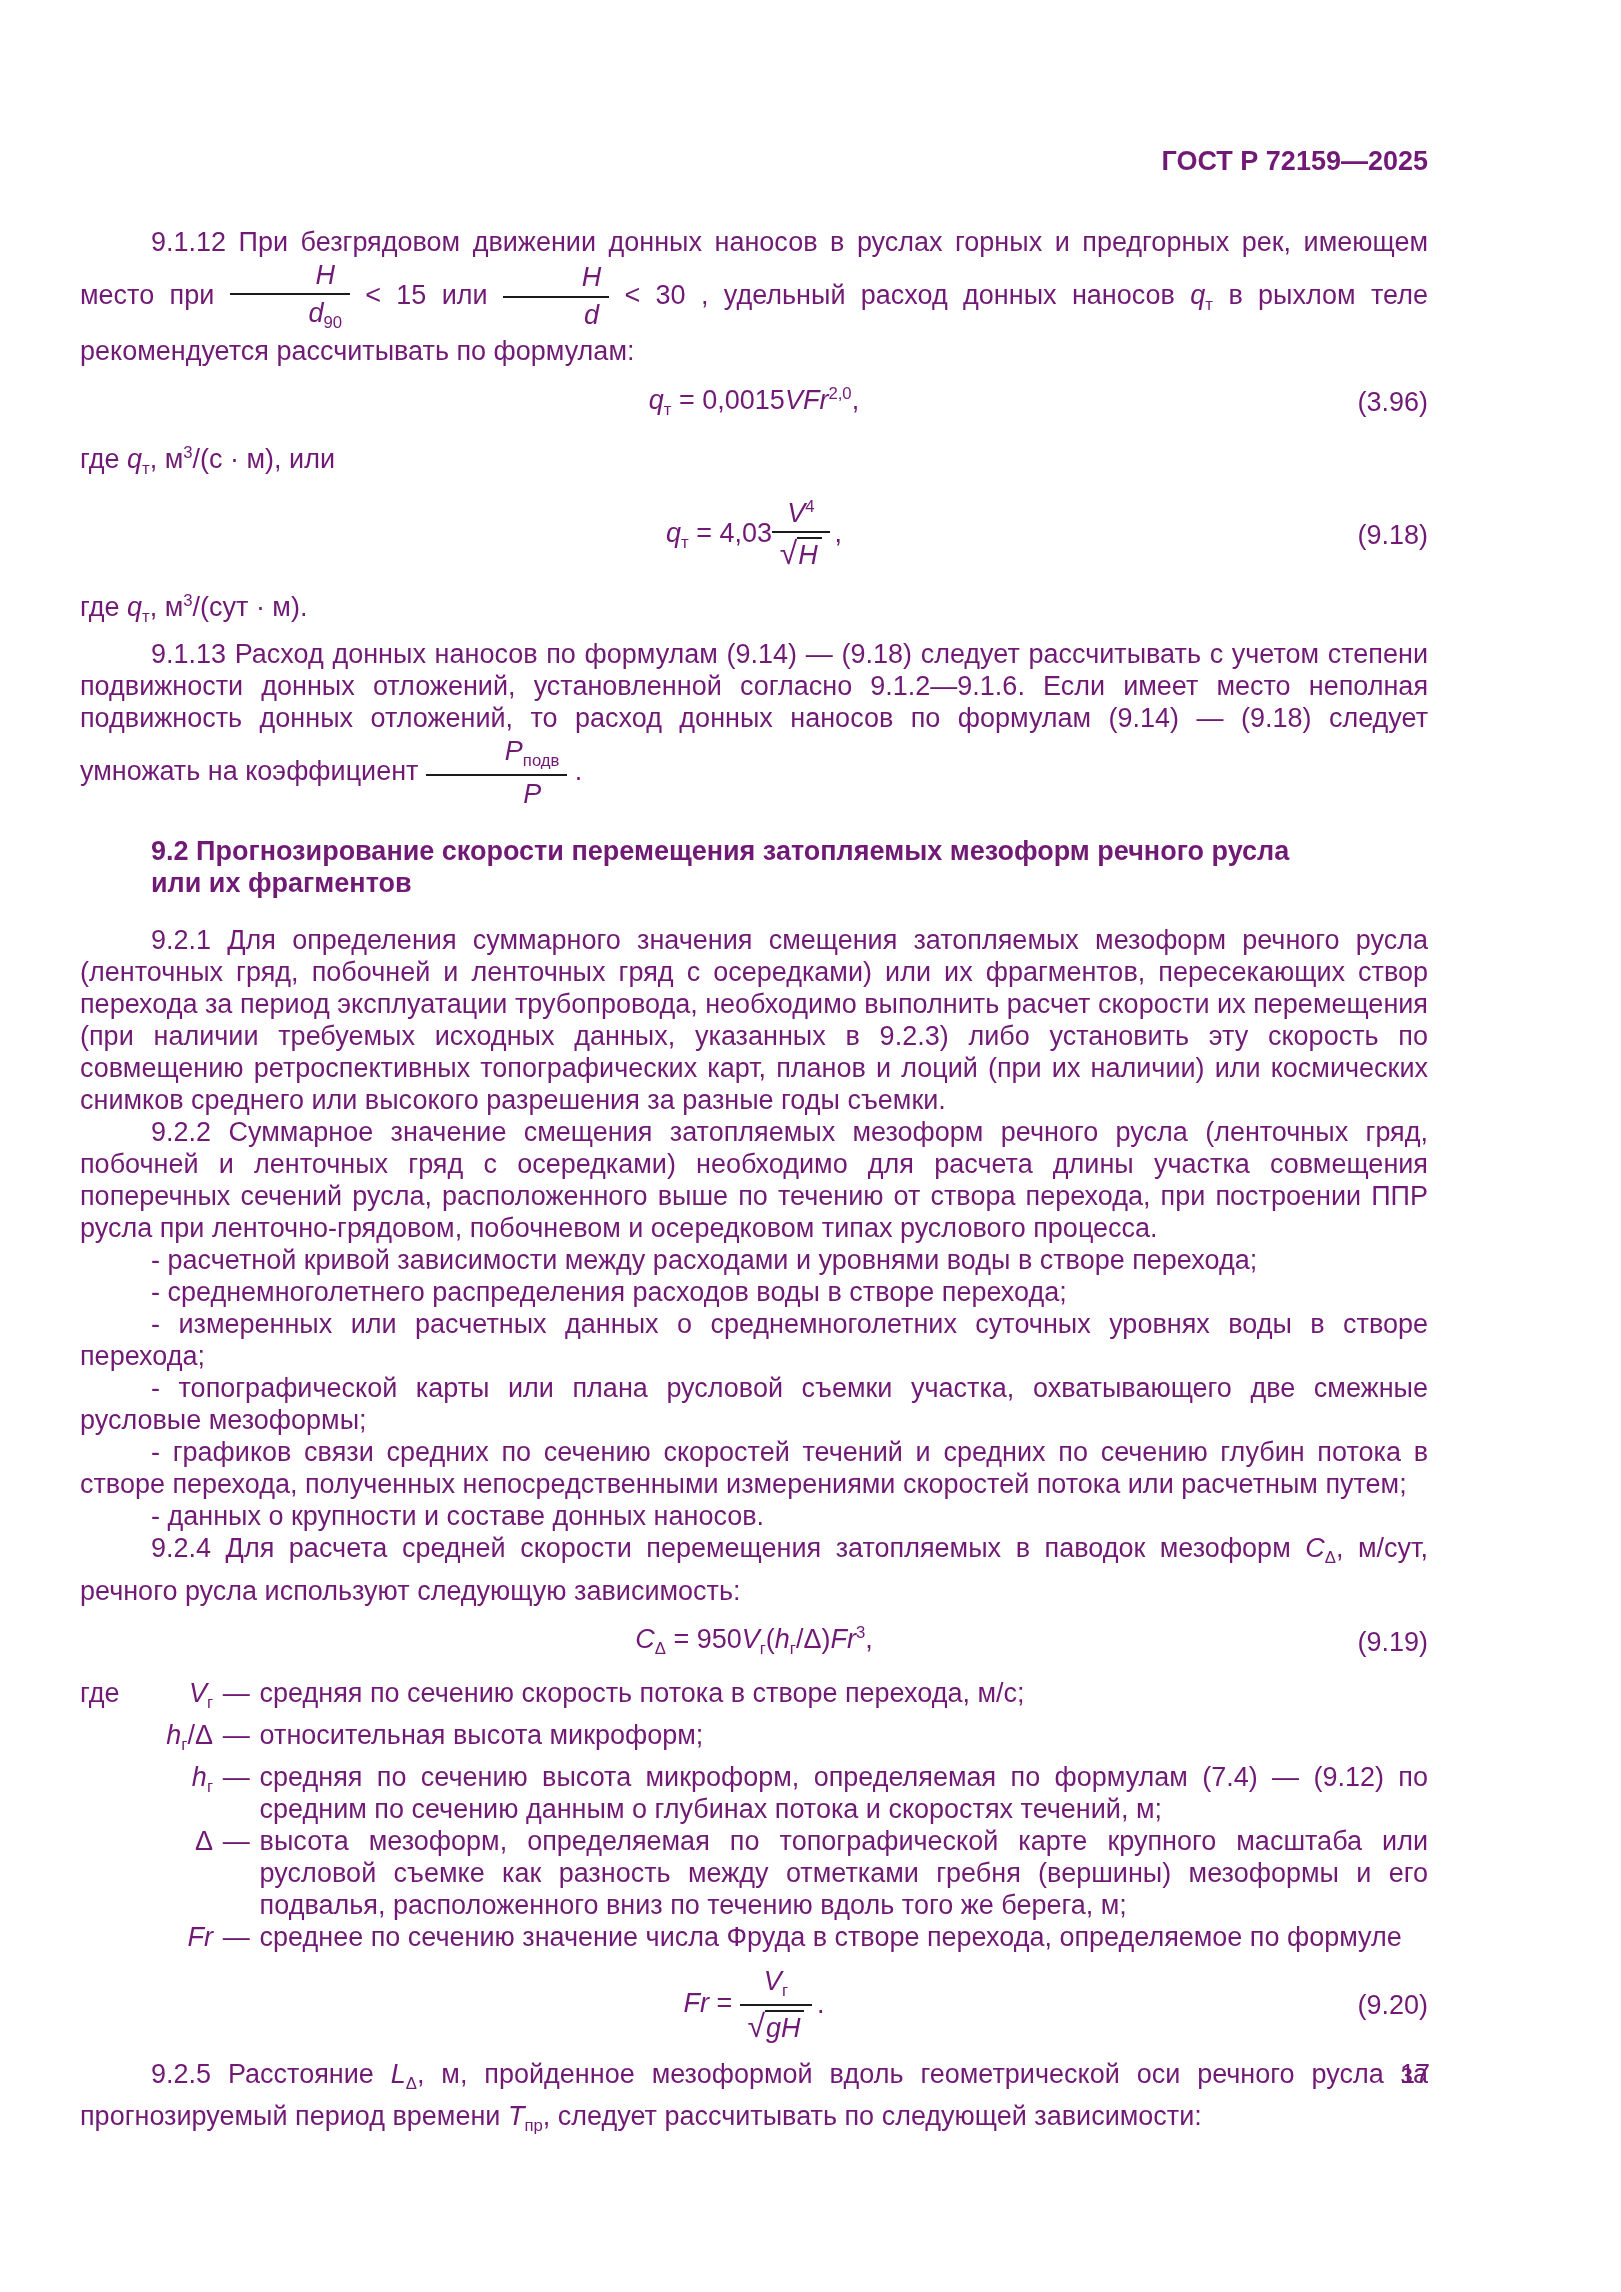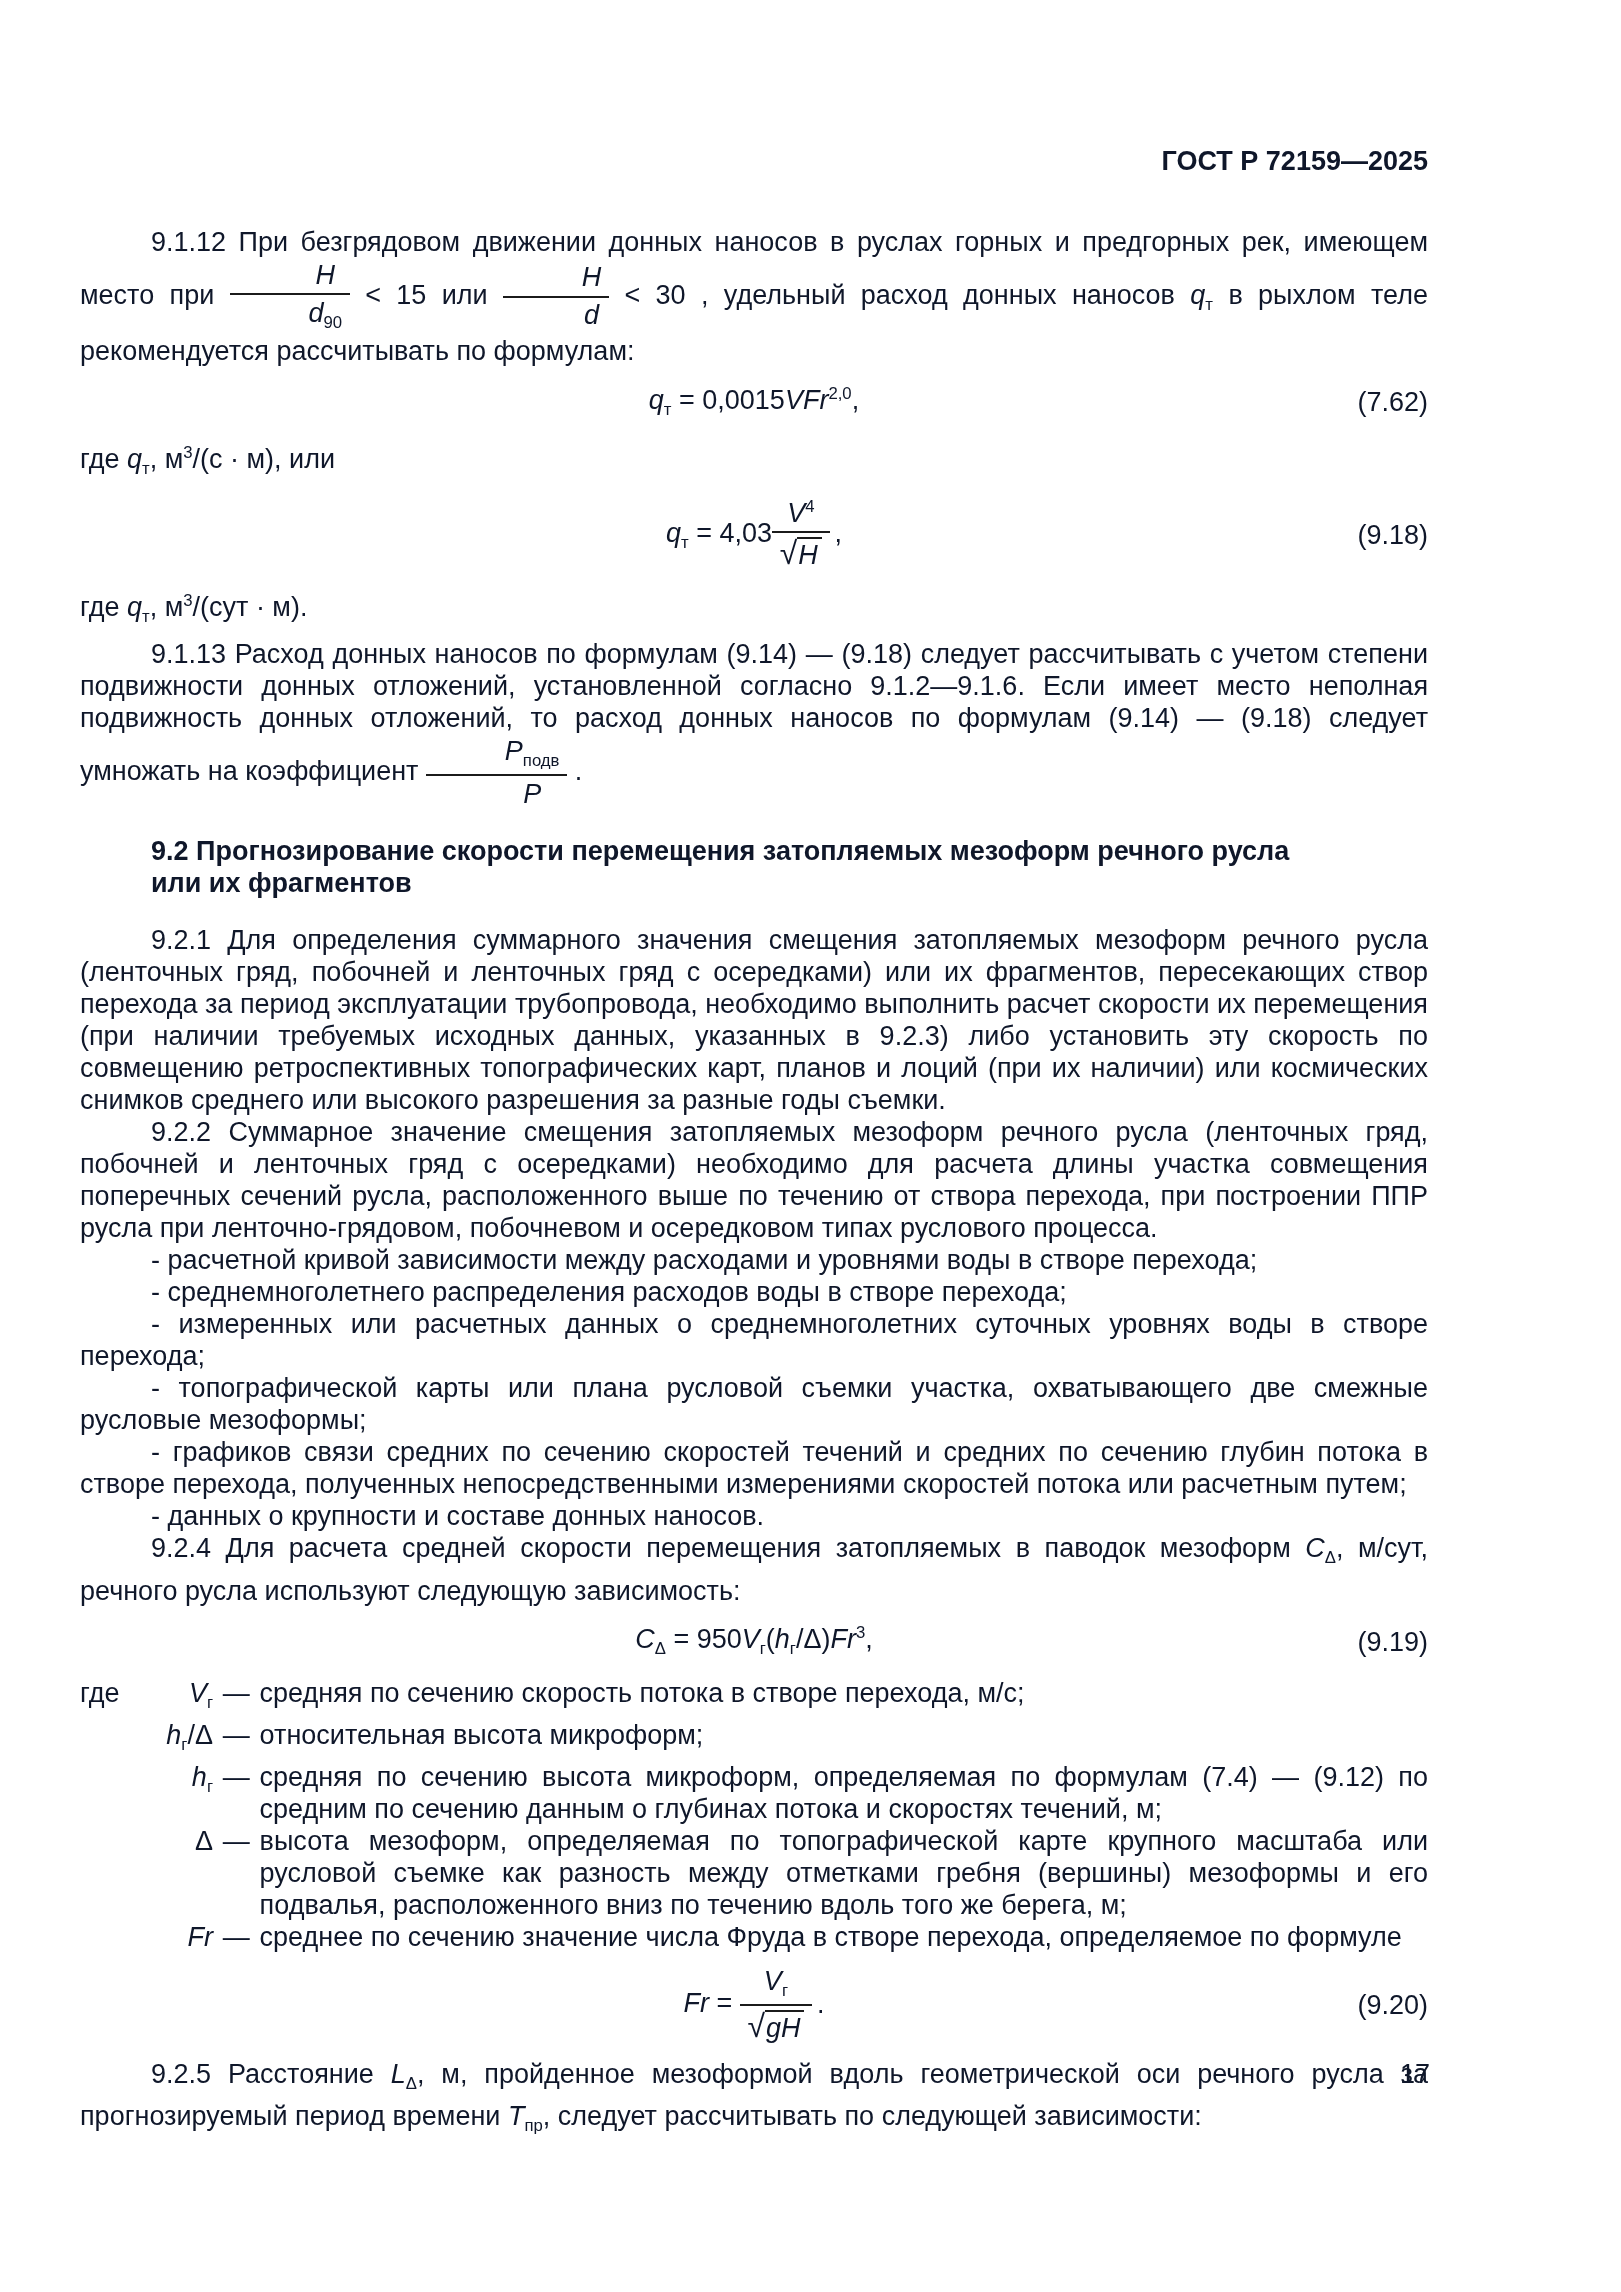--- a/index.html
+++ b/index.html
@@ -8,7 +8,7 @@
     width:1621px; height:2293px;
     margin:0 auto;
     background:#ffffff;
-    color:#0f172a;
+    color:#701a75;
     font-family:"Liberation Sans","DejaVu Sans",sans-serif;
     font-size:27px;
     line-height:32px;

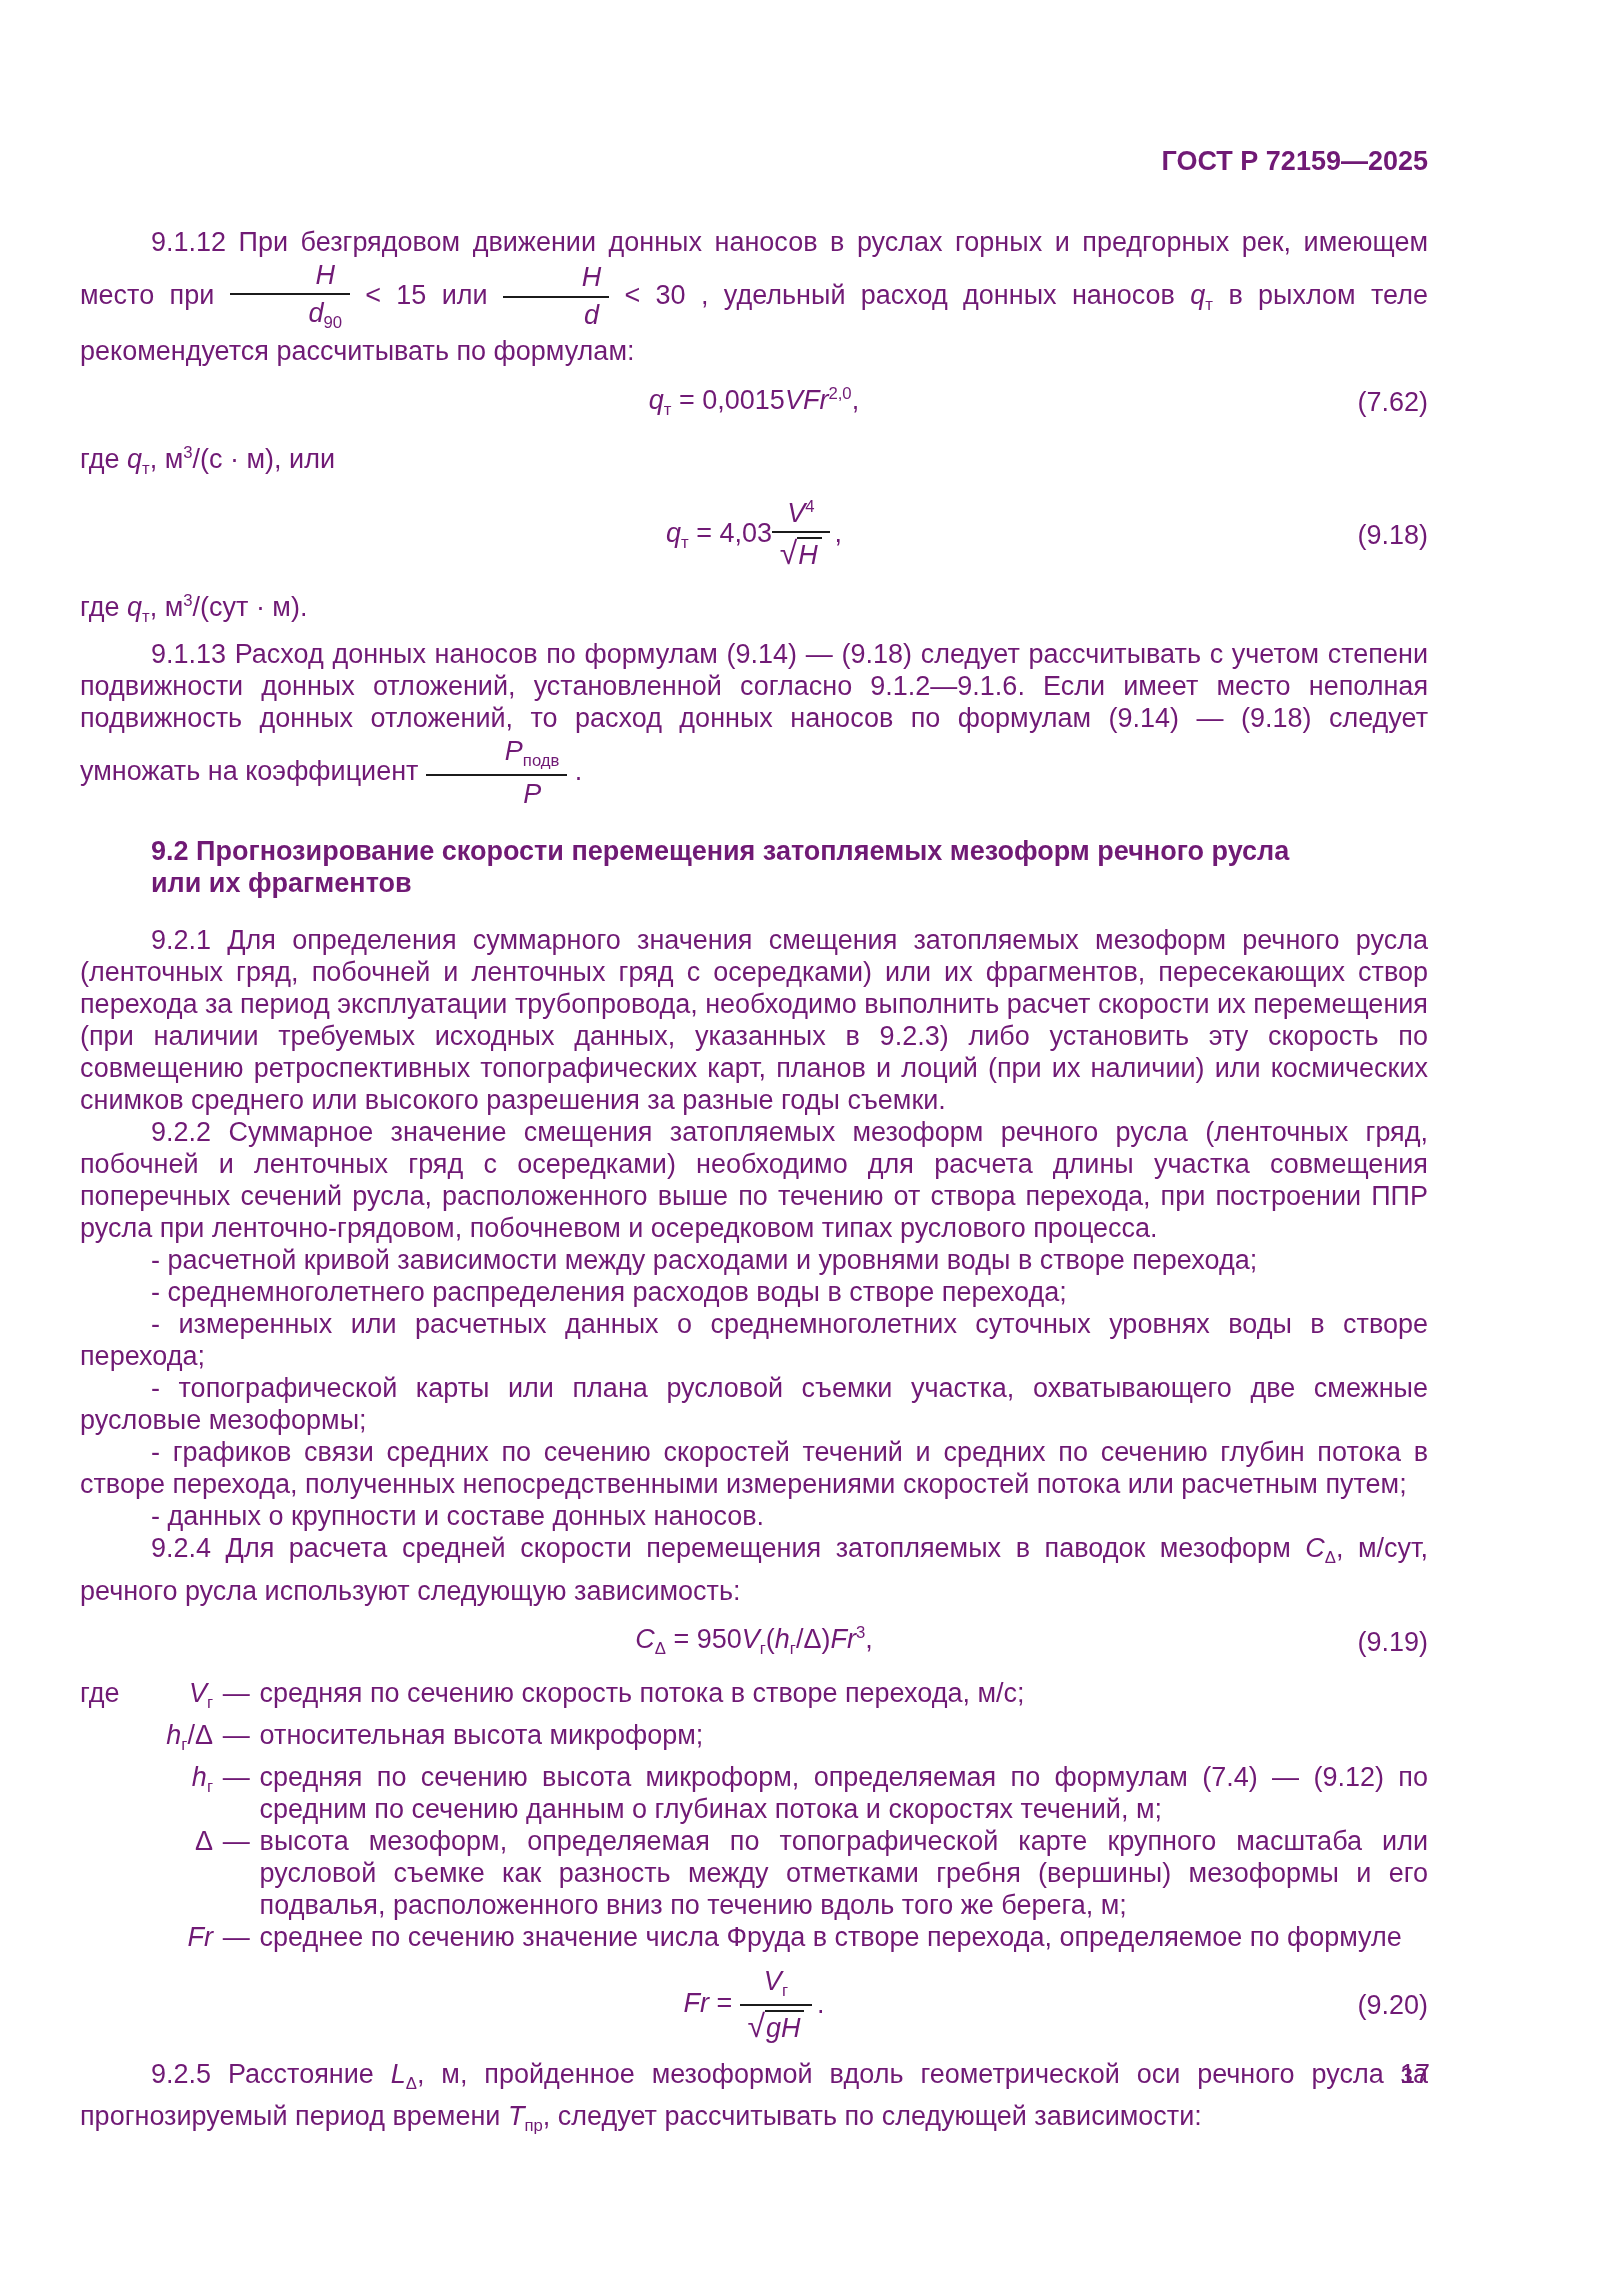--- a/index.html
+++ b/index.html
@@ -59,7 +59,7 @@
 
   <div class="eqrow">
     <span class="eq-body"><i>q</i><sub>т</sub><span> = 0,0015</span><i>VFr</i><sup>2,0</sup><span>,</span></span>
-    <span class="eq-label">(7.62)</span>
+    <span class="eq-label">(3.96)</span>
   </div>
 
   <p class="where-line"><span>где</span>

